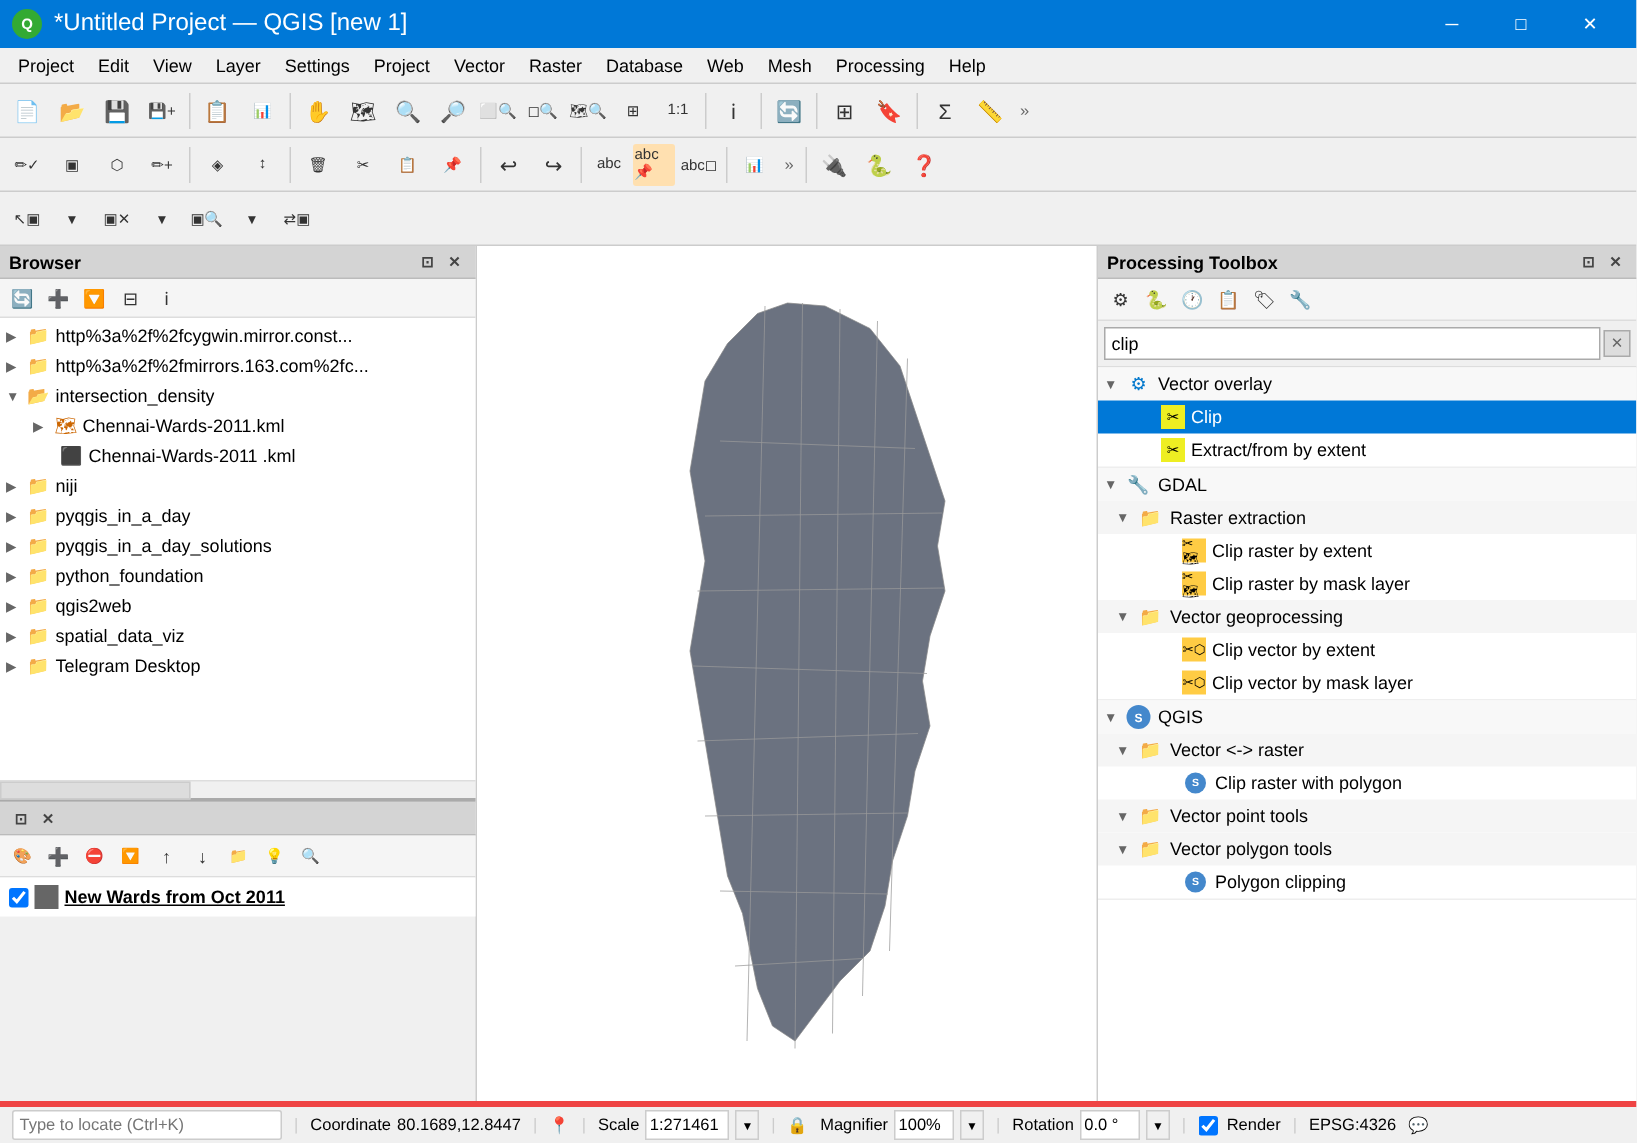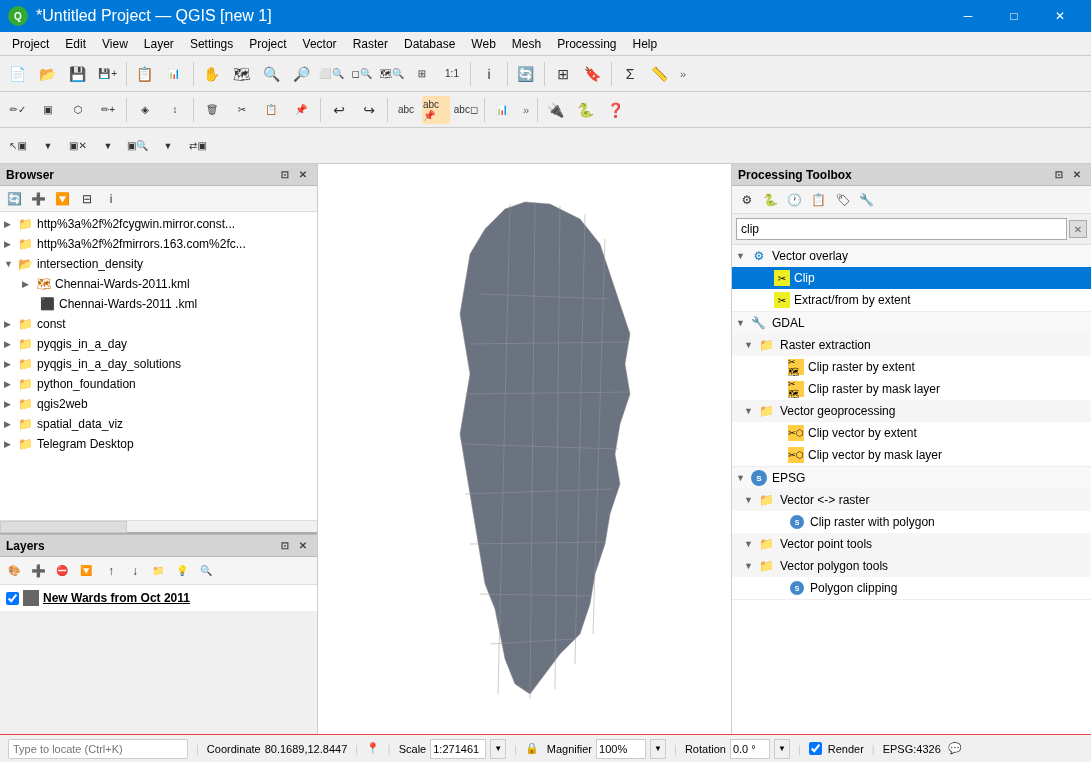--- a/index.html
+++ b/index.html
@@ -534,7 +534,7 @@
         <div class="tree-item" style="padding-left:4px;">
           <span class="tree-arrow">▶</span>
           <span class="tree-icon">📁</span>
-          <span class="tree-label">const</span>
+          <span class="tree-label">niji</span>
         </div>
 
         <div class="tree-item" style="padding-left:4px;">

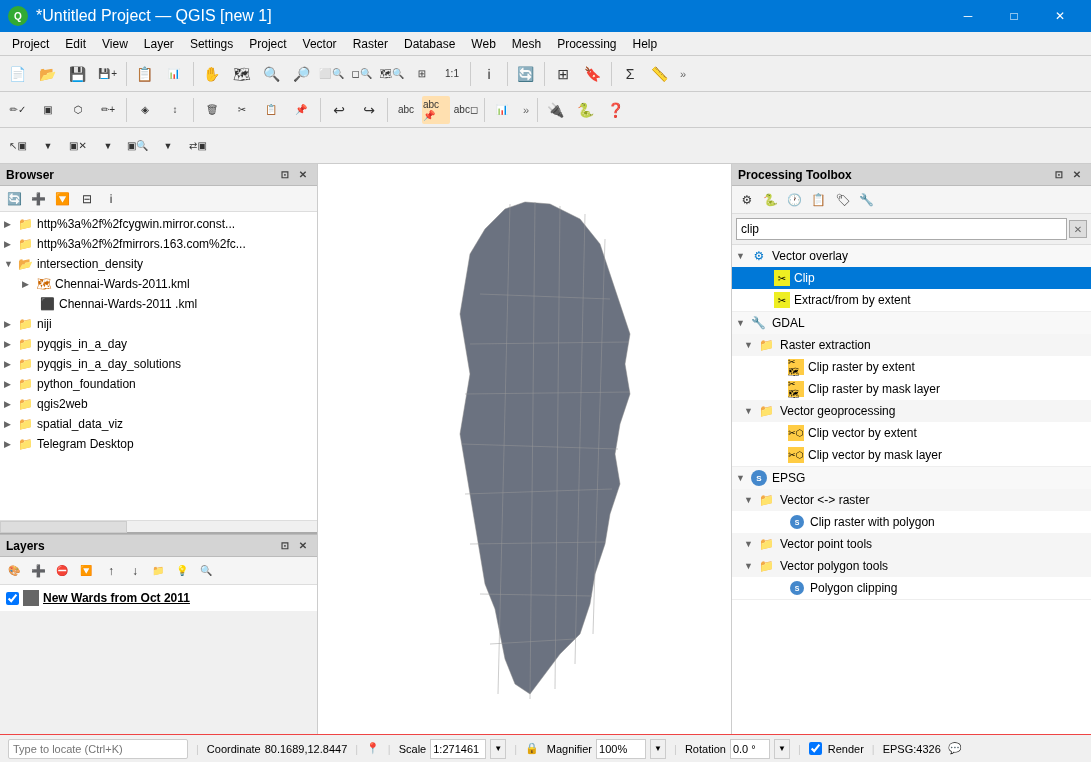--- a/index.html
+++ b/index.html
@@ -761,7 +761,7 @@
           <span class="tb-icon">
             <div class="saga-icon">S</div>
           </span>
-          <span class="tb-item-label">EPSG</span>
+          <span class="tb-item-label">QGIS</span>
         </div>
 
         <div class="tb-subgroup-header">

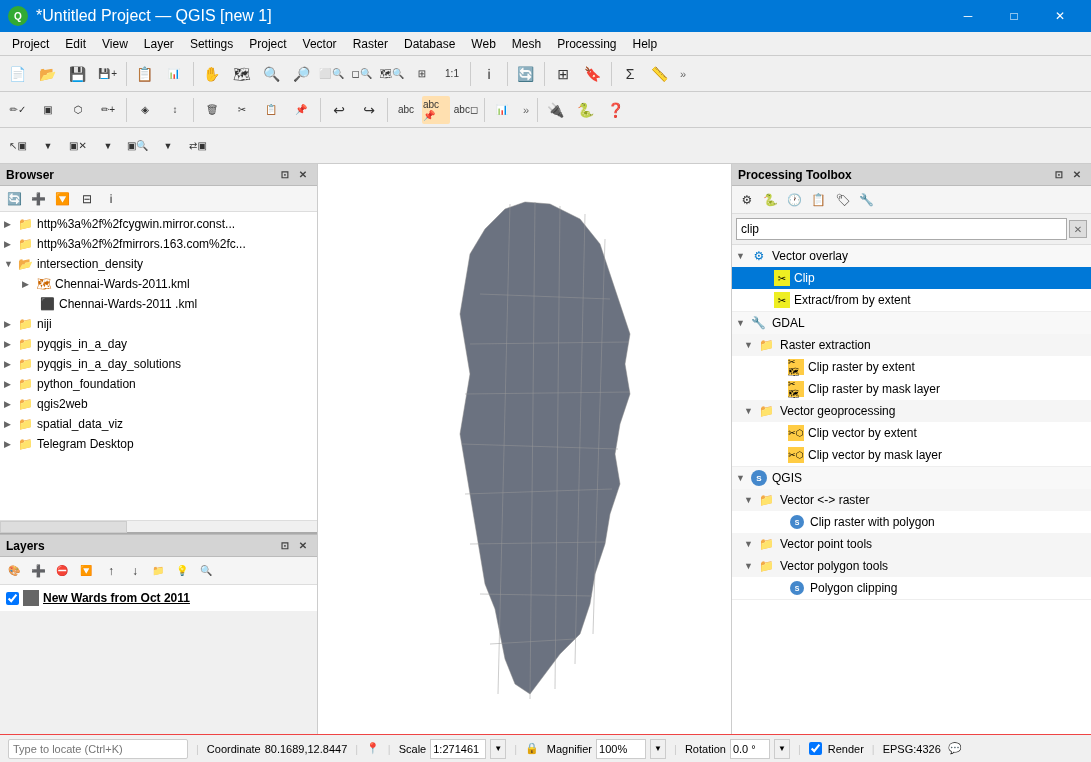--- a/index.html
+++ b/index.html
@@ -581,7 +581,6 @@
 
     <div id="layers-panel">
       <div class="panel-header">
-        <span class="panel-title">Layers</span>
         <div class="panel-controls">
           <div class="panel-ctrl-btn">⊡</div>
           <div class="panel-ctrl-btn">✕</div>

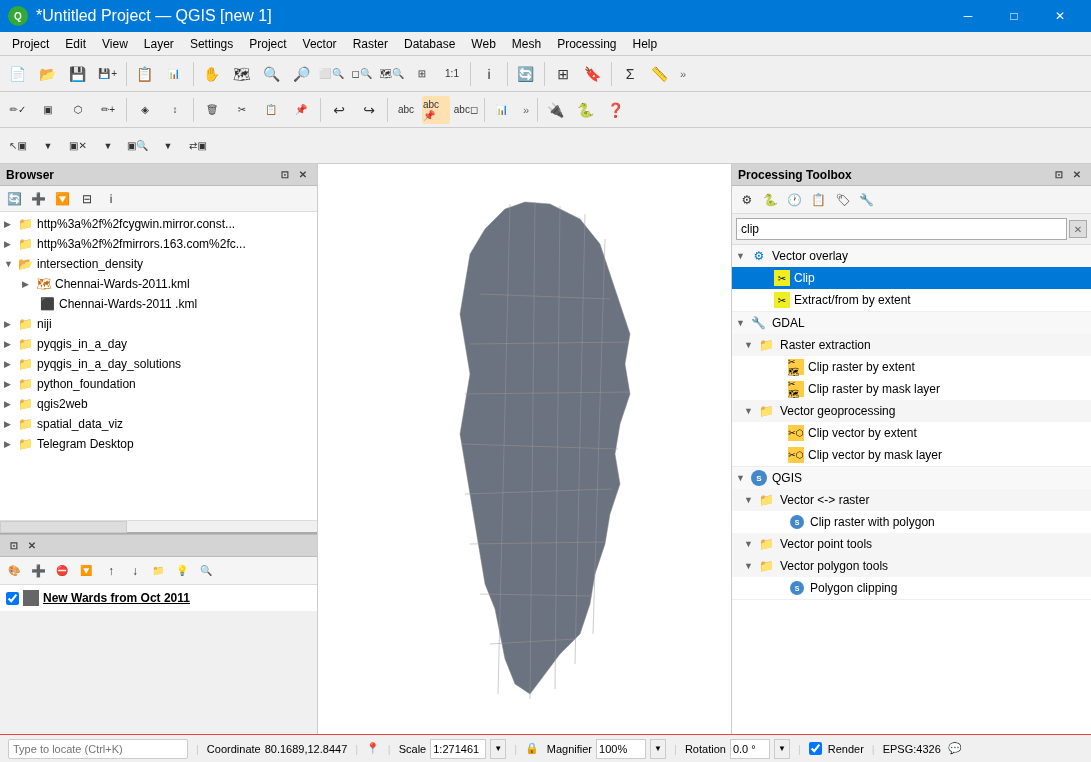--- a/index.html
+++ b/index.html
@@ -301,7 +301,7 @@
     
     #status-bar {
       background: #f0f0f0;
-      border-top: 1px solid #ef4444;
+      border-top: 4px solid #ef4444;
       height: 28px;
       display: flex;
       align-items: center;

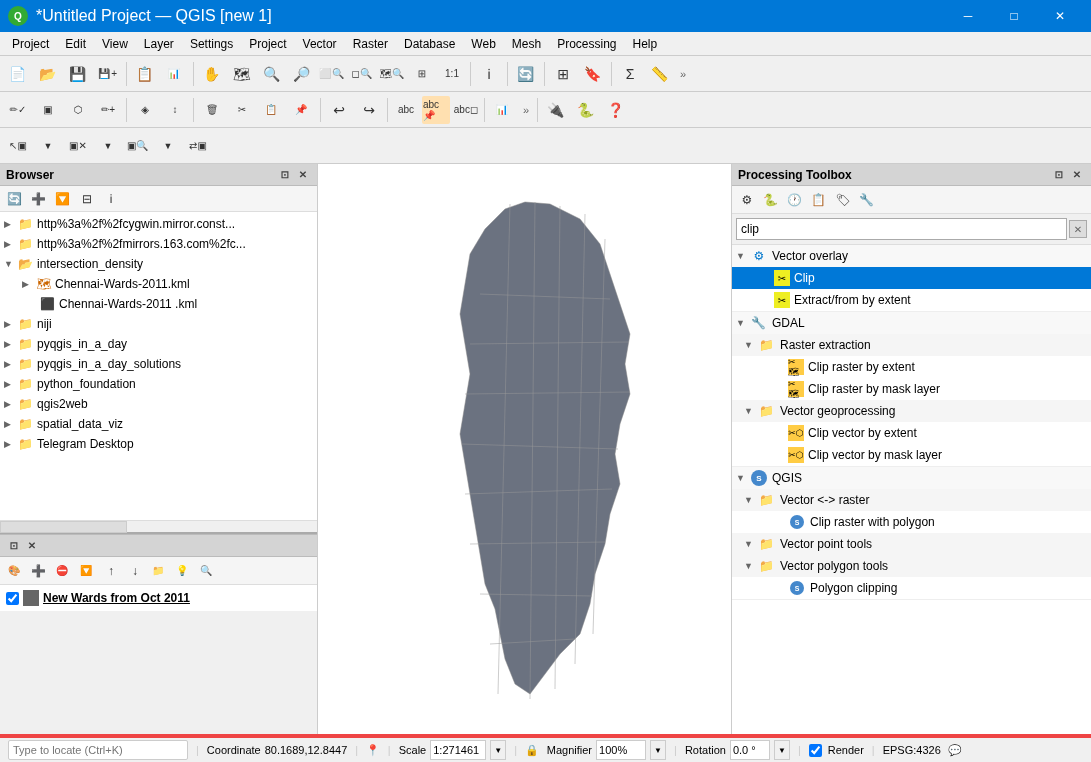--- a/index.html
+++ b/index.html
@@ -337,7 +337,7 @@
       display: flex; align-items: center; justify-content: center;
     }
     .magnifier-input {
-      width: 50px; height: 20px;
+      width: 40px; height: 20px;
       border: 1px solid #ccc;
       padding: 0 2px;
       font-size: 11px;

